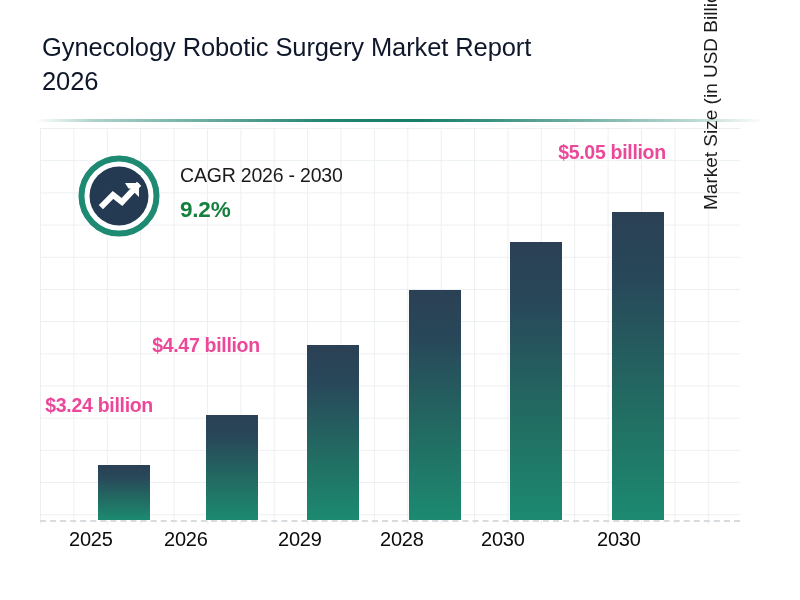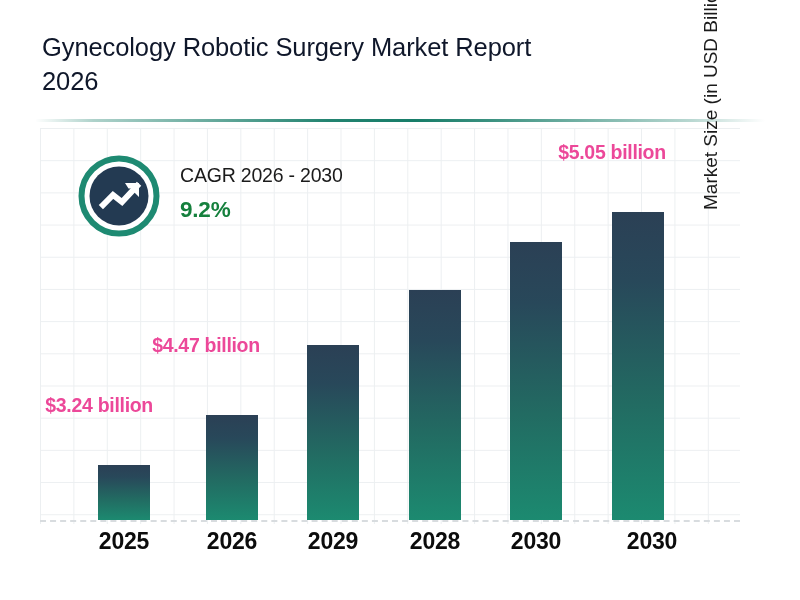--- a/index.html
+++ b/index.html
@@ -159,9 +159,8 @@
   .xtick {
     position: absolute;
     width: 110px;
-    text-align: center;
-    font-size: 23px;
-    font-weight: bold;
+    font-size: 20px;
+    font-weight: normal;
     color: #0c0c0c;
     letter-spacing: -0.2px;
   }

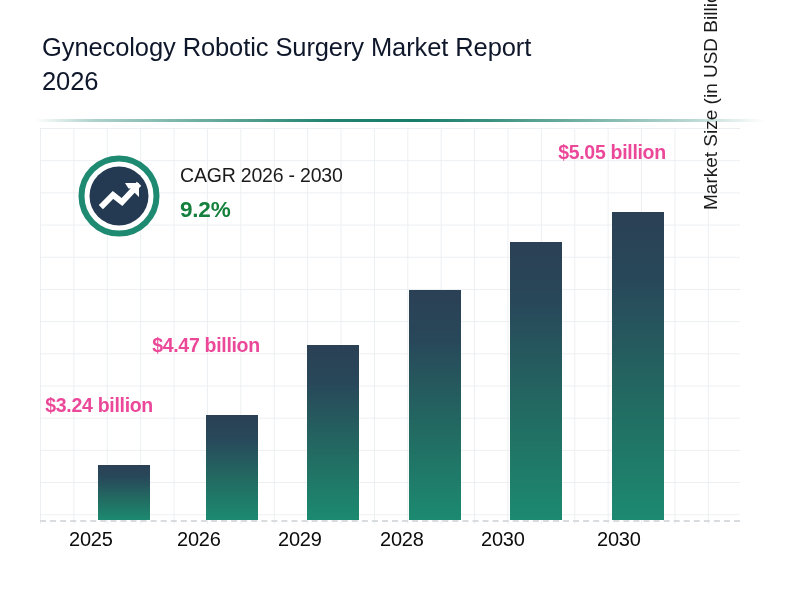--- a/index.html
+++ b/index.html
@@ -257,7 +257,7 @@
 
   <div class="xaxis">
     <div class="xtick" style="left:29px;">2025</div>
-    <div class="xtick" style="left:137px;">2026</div>
+    <div class="xtick" style="left:124px;">2026</div>
     <div class="xtick" style="left:238px;">2029</div>
     <div class="xtick" style="left:340px;">2028</div>
     <div class="xtick" style="left:441px;">2030</div>

